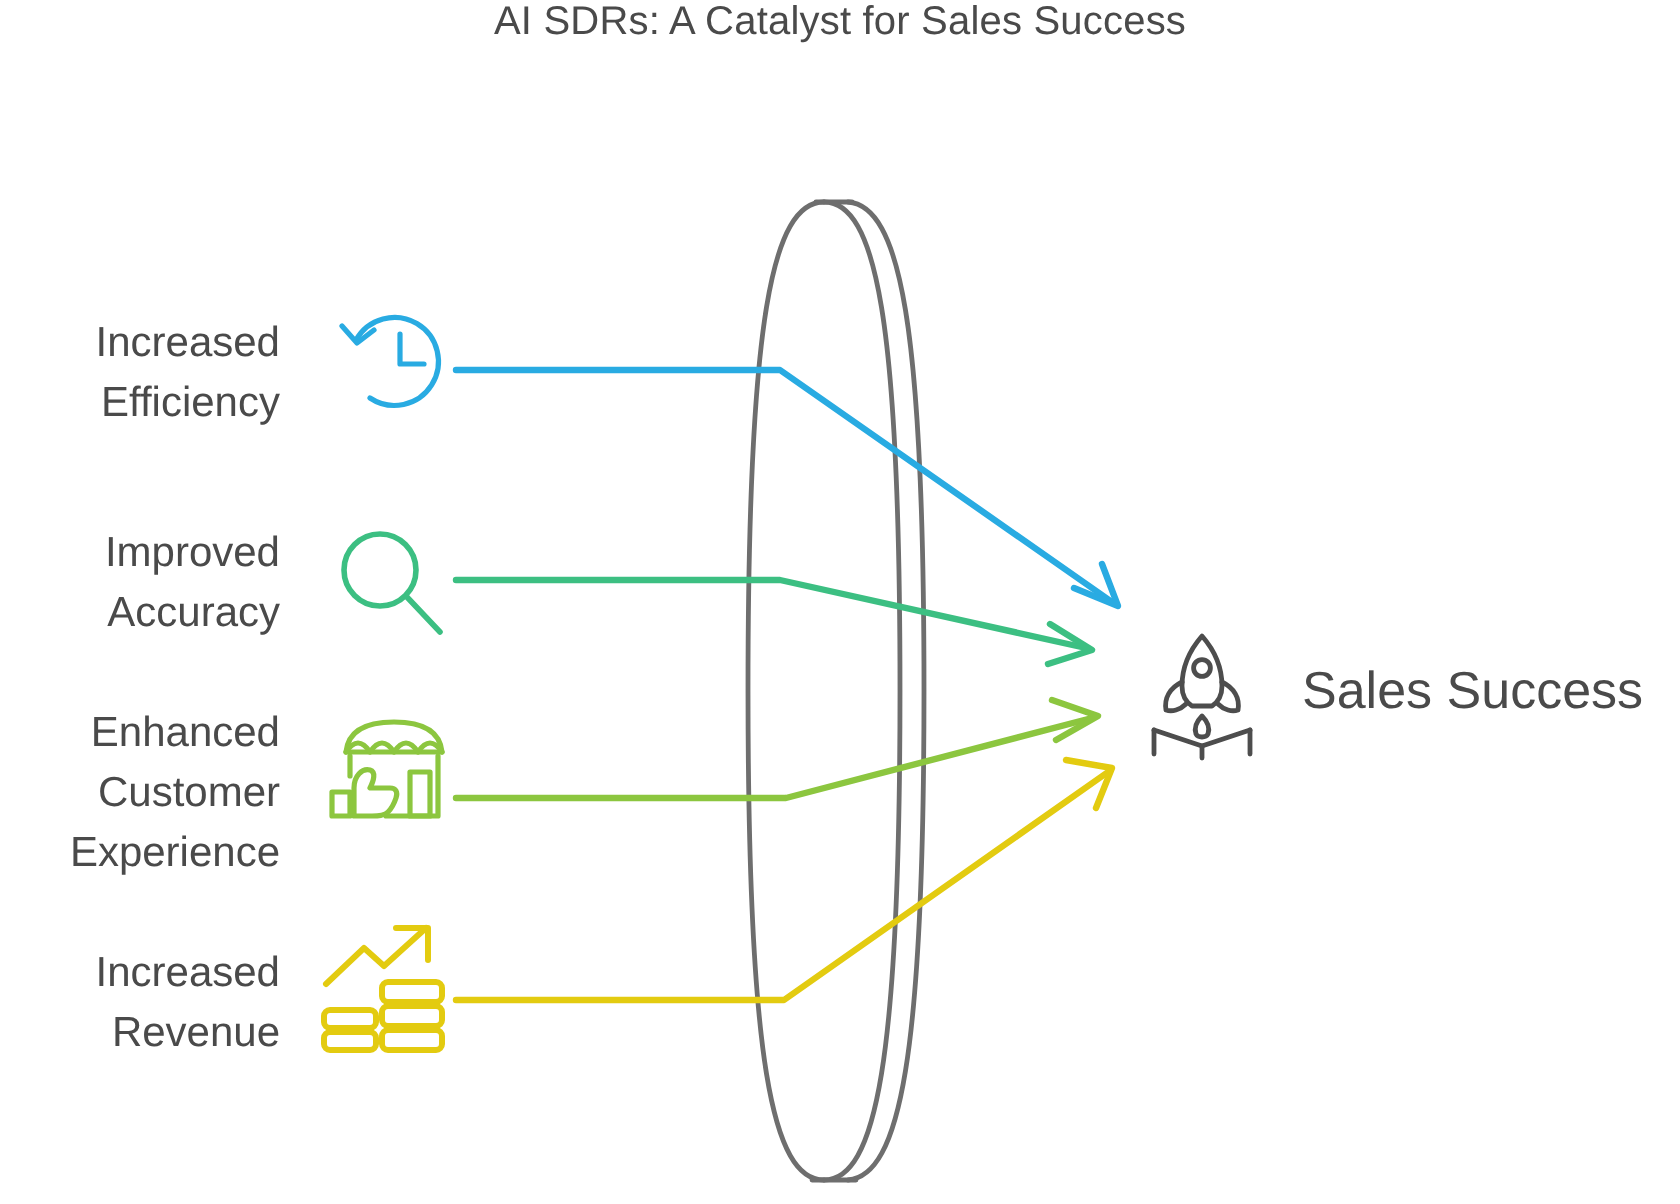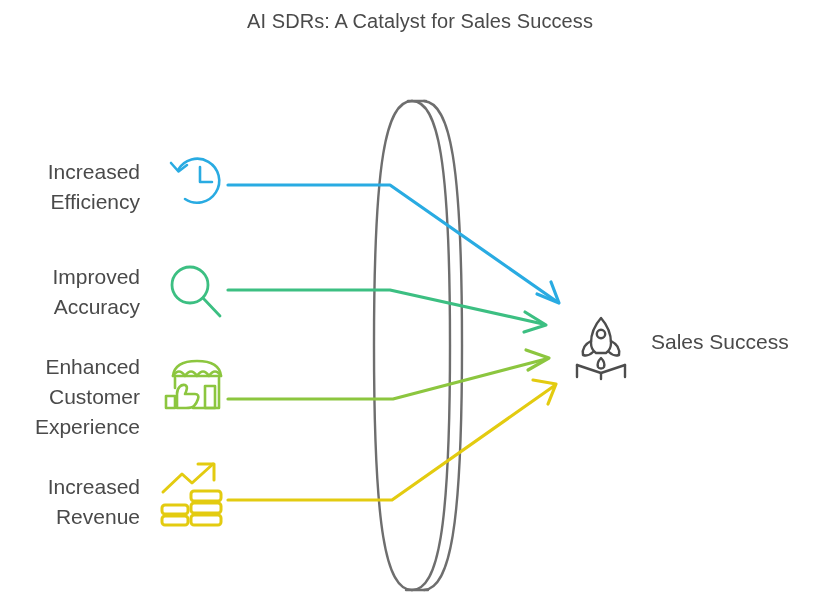--- a/index.html
+++ b/index.html
@@ -21,7 +21,7 @@
   #diagram-title {
     position: absolute;
     left: 0;
-    top: 10px;
+    top: 0;
     width: 840px;
     text-align: center;
     font-size: 20px;

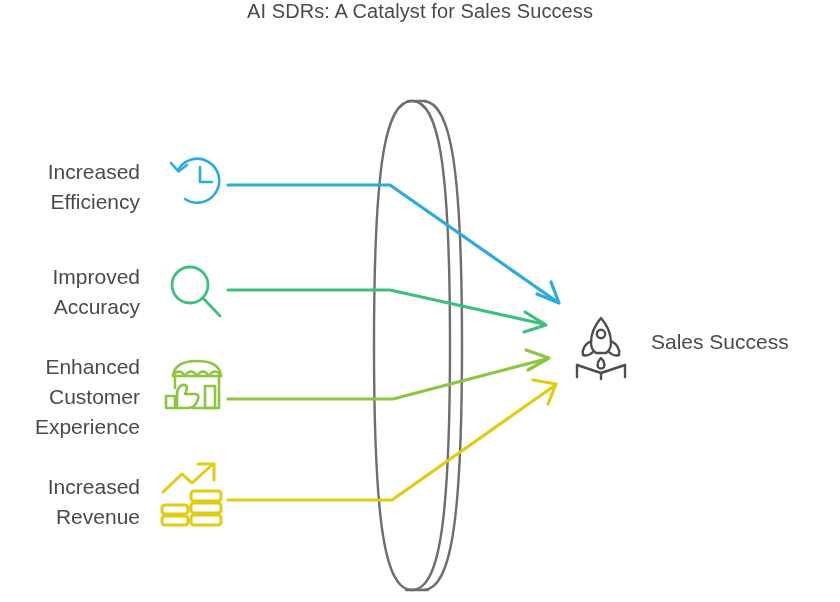--- a/index.html
+++ b/index.html
@@ -50,7 +50,7 @@
     position: absolute;
     left: 651px;
     top: 330px;
-    font-size: 21px;
+    font-size: 26px;
     color: #4a4a4a;
     font-family: "Liberation Sans", sans-serif;
     white-space: nowrap;

